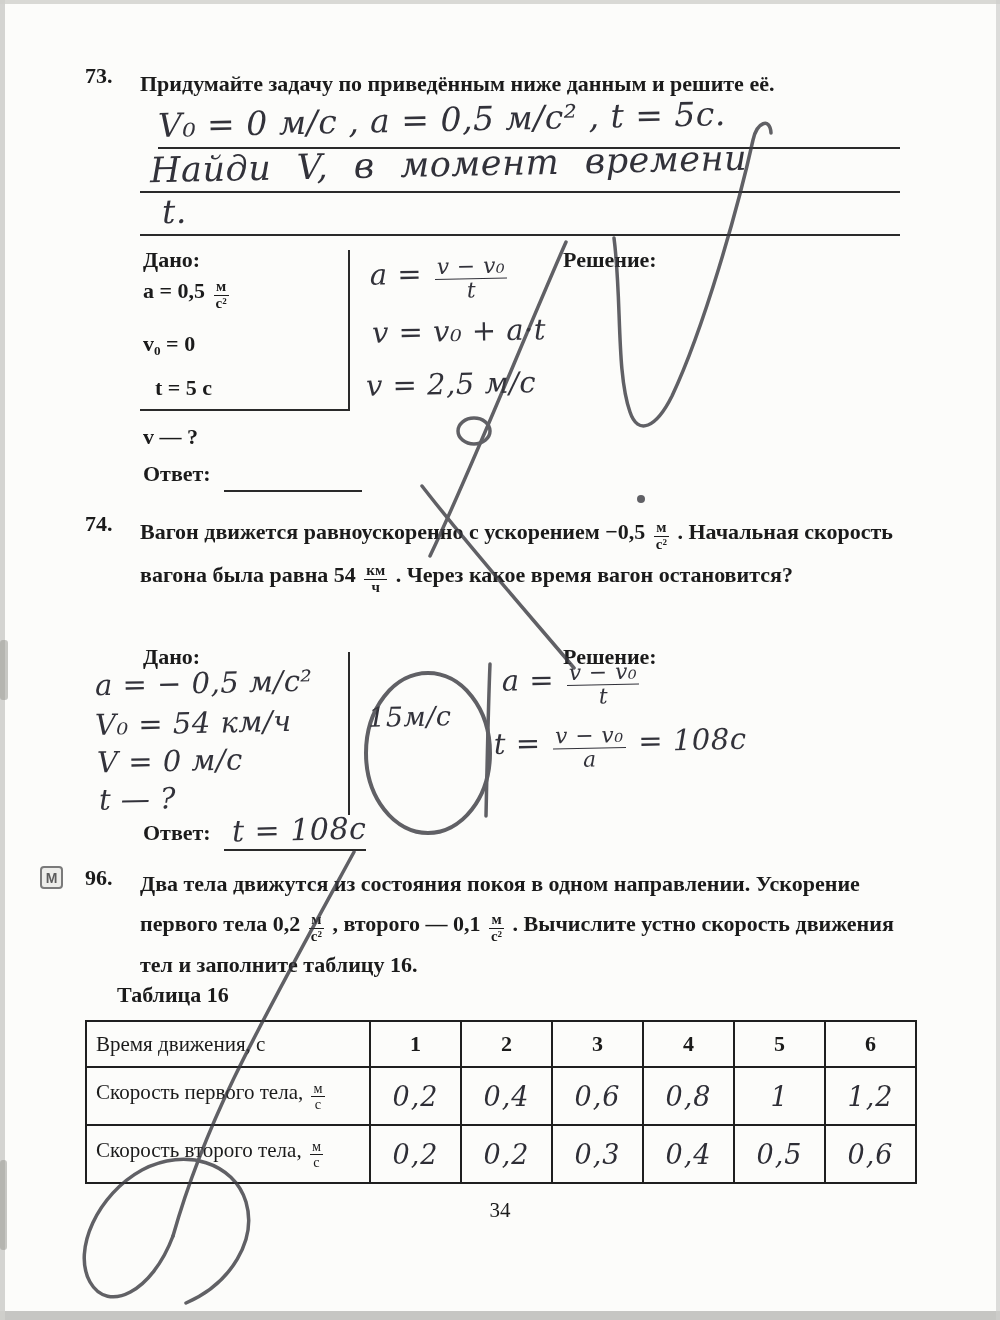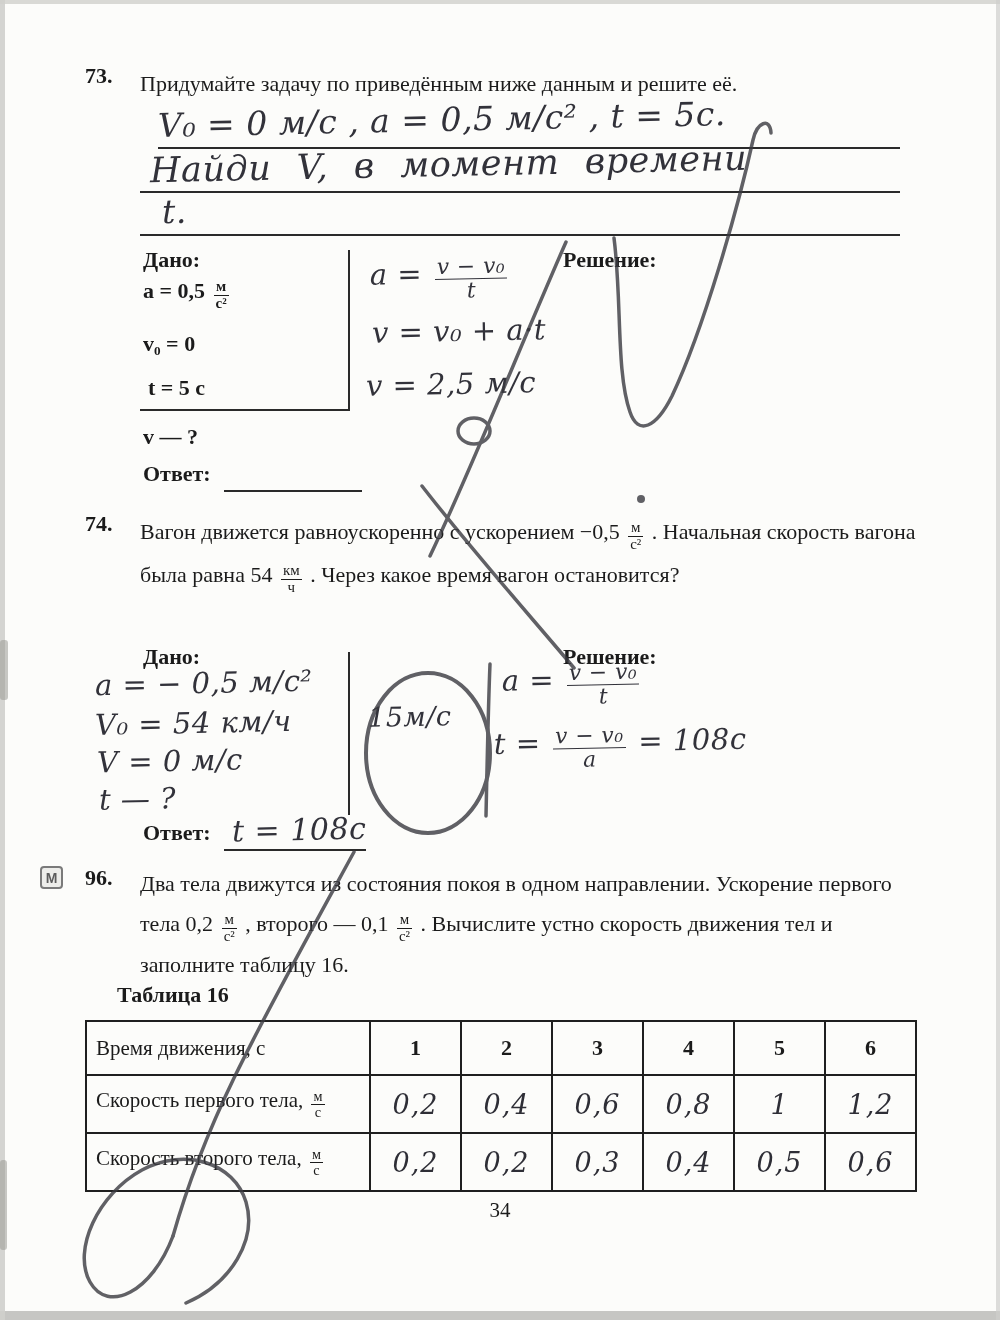--- a/index.html
+++ b/index.html
@@ -12,7 +12,7 @@
   
   .problem { position: absolute; }
   .pnum { position: absolute; left: 0; top: 1px; font-weight: bold; font-size: 22px; }
-  .ptext { margin-left: 55px; font-size: 22px; line-height: 43px; }
+  .ptext { margin-left: 55px; font-size: 22px; line-height: 43px; font-weight: bold; }
   .bold-label { position: absolute; font-weight: bold; font-size: 22px; }
   .printed-item { position: absolute; font-size: 22px; font-weight: bold; }
   

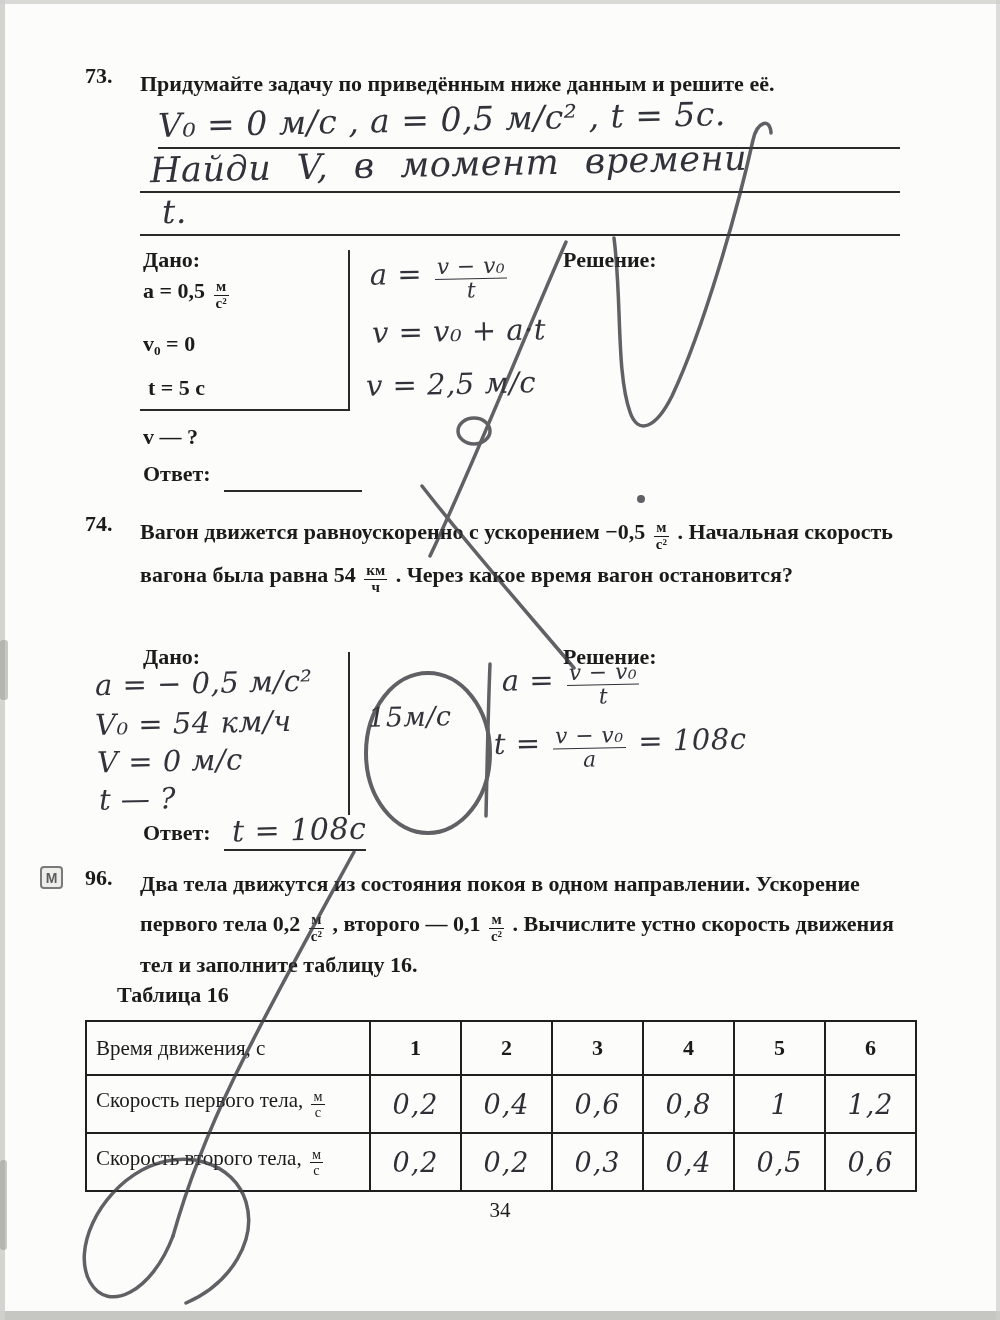--- a/index.html
+++ b/index.html
@@ -83,7 +83,7 @@
     <span class="frac"><span class="fnum">м</span><span class="fden">с²</span></span>
   </div>
   <div class="printed-item" style="left:143px; top:331px;">v₀ = 0</div>
-  <div class="printed-item" style="left:148px; top:375px;">t = 5 с</div>
+  <div class="printed-item" style="left:155px; top:375px;">t = 5 с</div>
   <div class="rule" style="left:140px; top:409px; width:208px;"></div>
   <div class="printed-item" style="left:143px; top:424px;">v — ?</div>
   <div class="bold-label" style="left:143px; top:461px;">Ответ:</div>

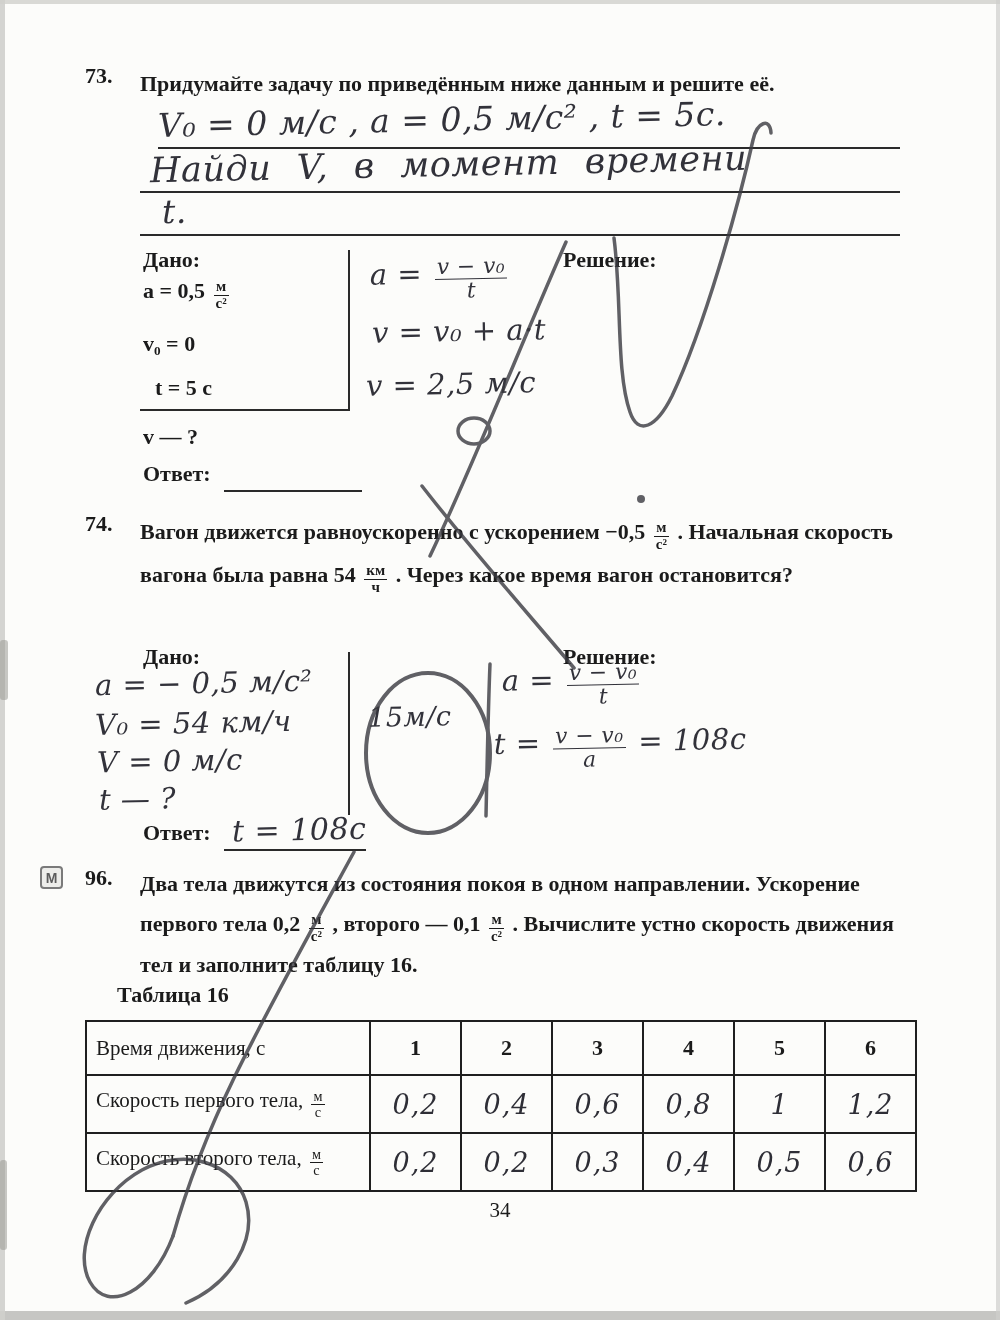--- a/index.html
+++ b/index.html
@@ -37,7 +37,7 @@
   .t16 { position: absolute; border-collapse: collapse; table-layout: fixed; width: 830px; font-size: 20px; }
   .t16 td { border: 2.2px solid #1f1f1f; text-align: center; vertical-align: middle; padding: 2px 4px; }
   .t16 td.lblcell { text-align: left; padding-left: 9px; font-size: 21px; }
-  .t16 tr.hdr td { height: 54px; }
+  .t16 tr.hdr td { height: 46px; }
   .t16 tr.vals td { height: 58px; }
   .t16 .colnum { font-weight: bold; font-size: 22px; }
   .t16 .hwval {

